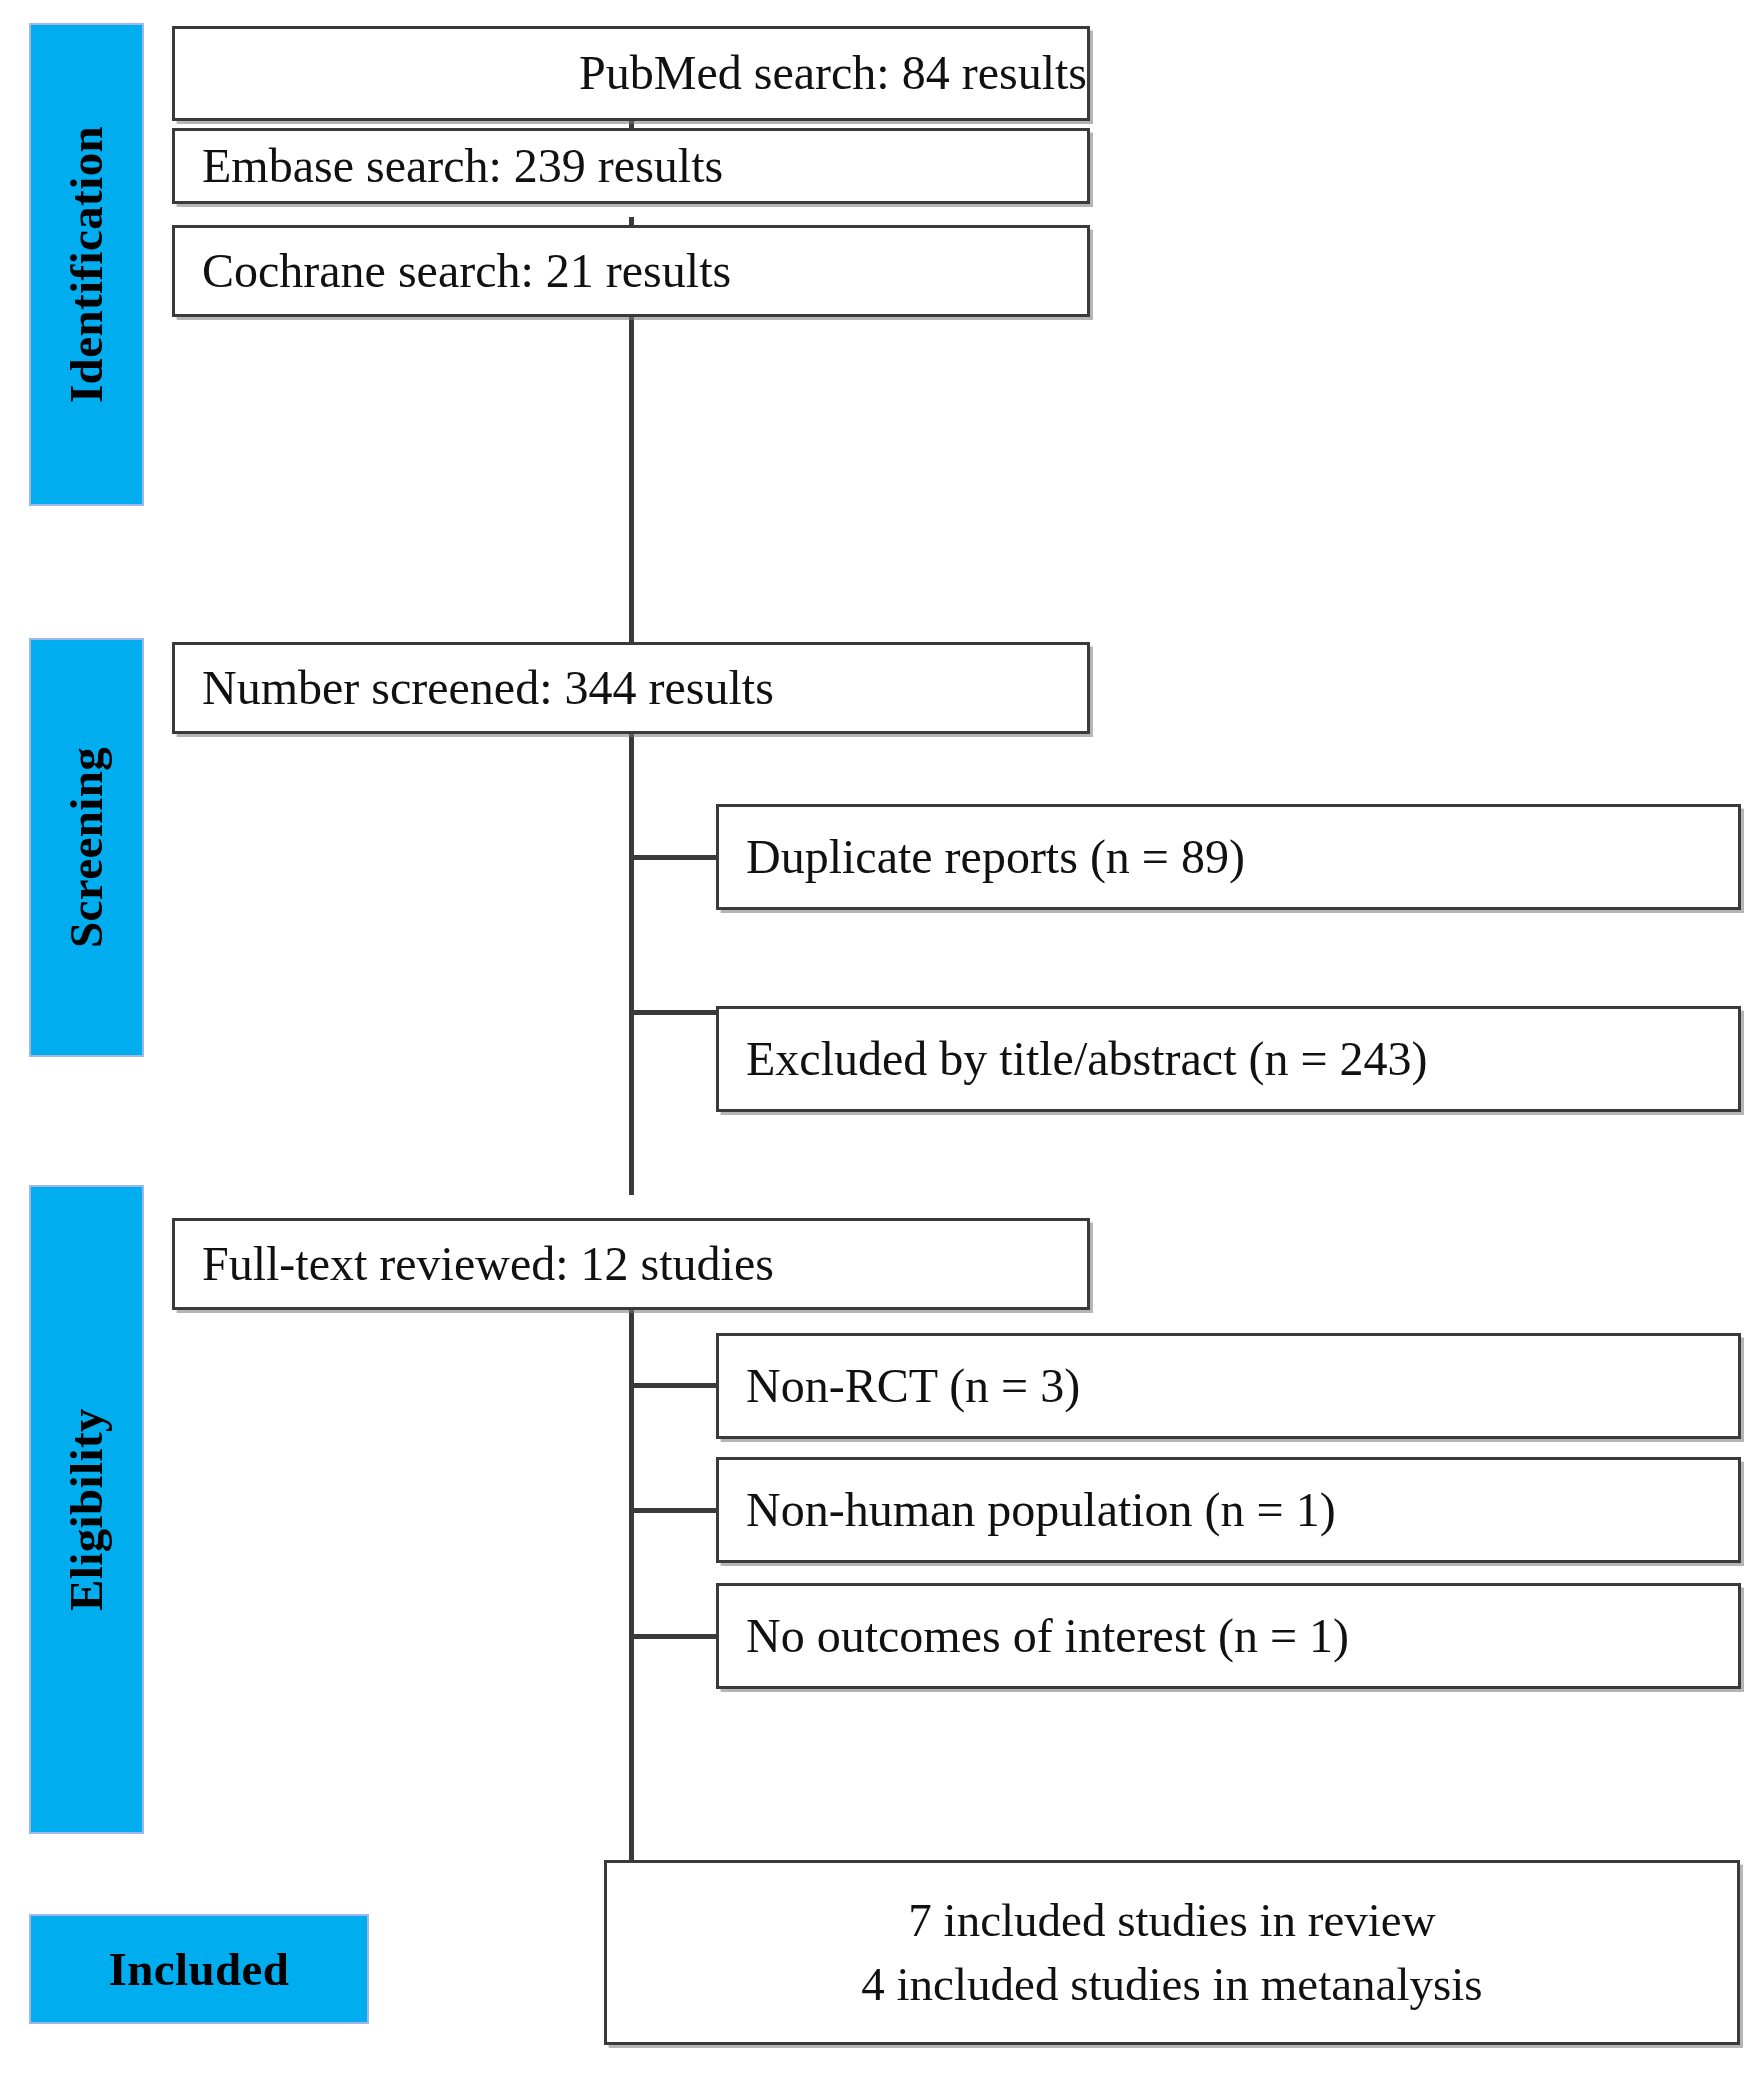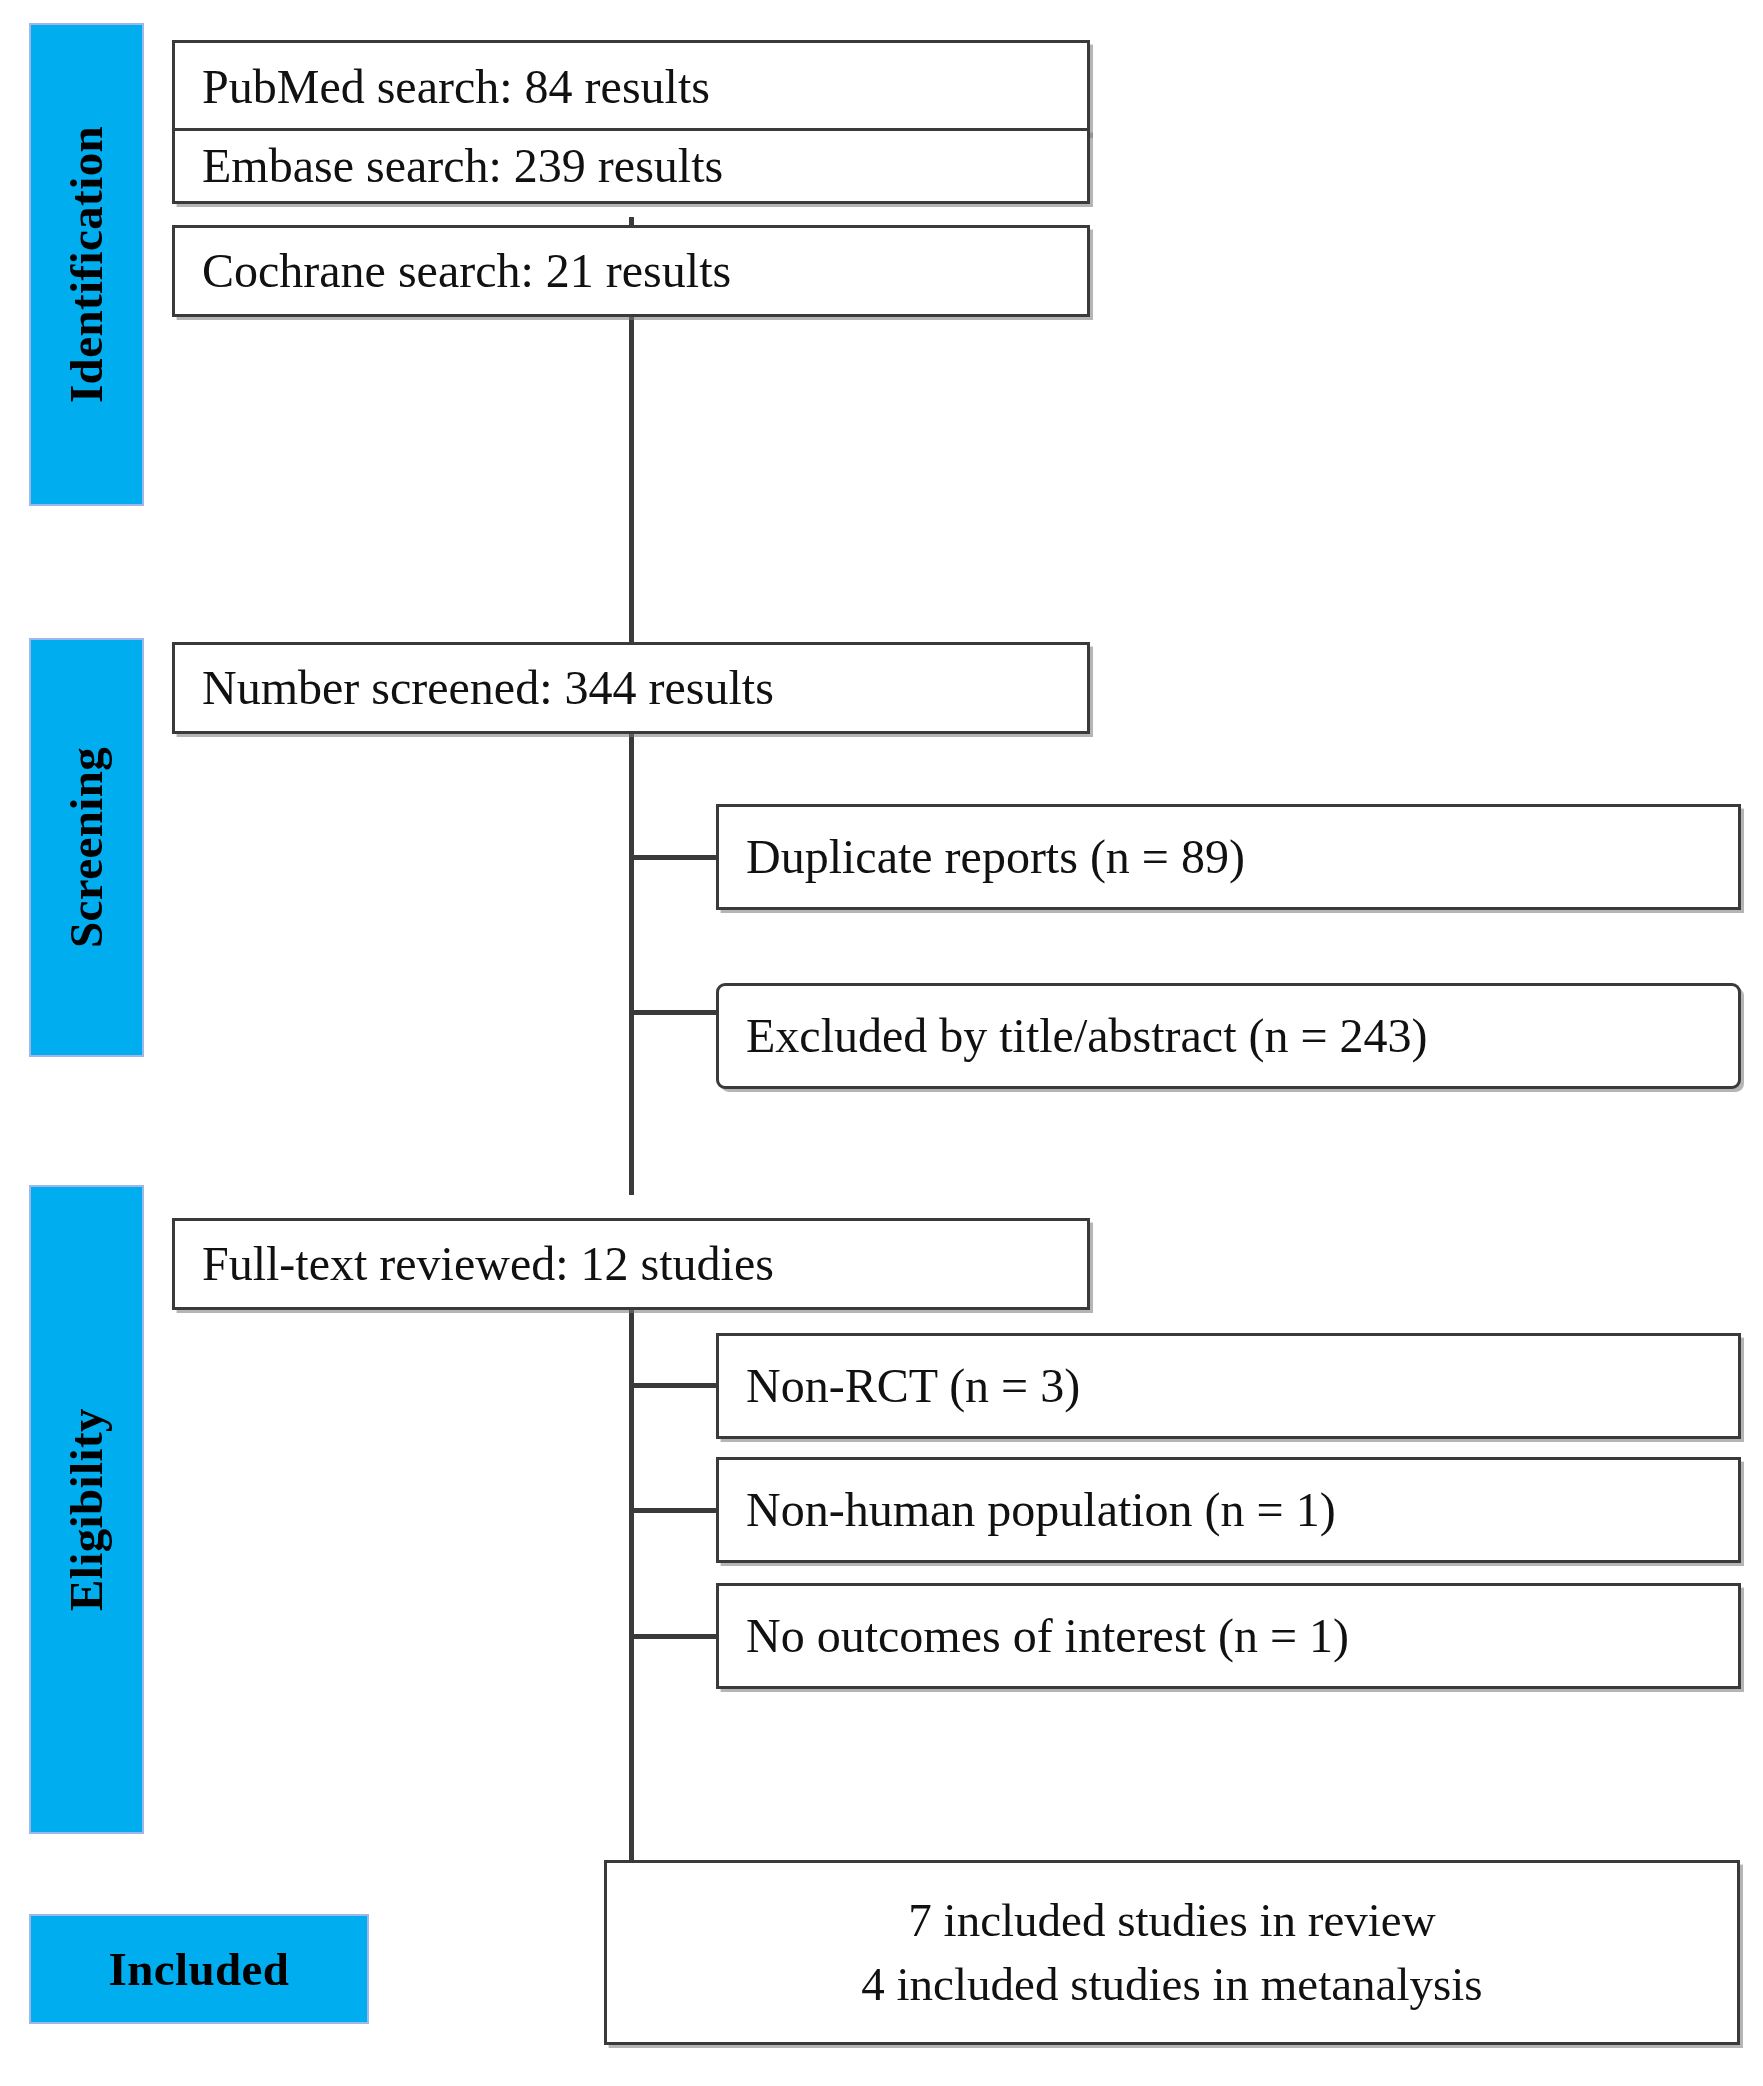--- a/index.html
+++ b/index.html
@@ -68,7 +68,7 @@
   
   .main-box { left: 172px; width: 918px; }
 
-  #box-pubmed    { top: 40px;  height: 95px; }
+  #box-pubmed    { top: 26px;  height: 95px; justify-content: flex-end; }
   #box-embase    { top: 128px; height: 76px; }
   #box-cochrane  { top: 225px; height: 92px; }
   #box-screened  { top: 642px; height: 92px; }

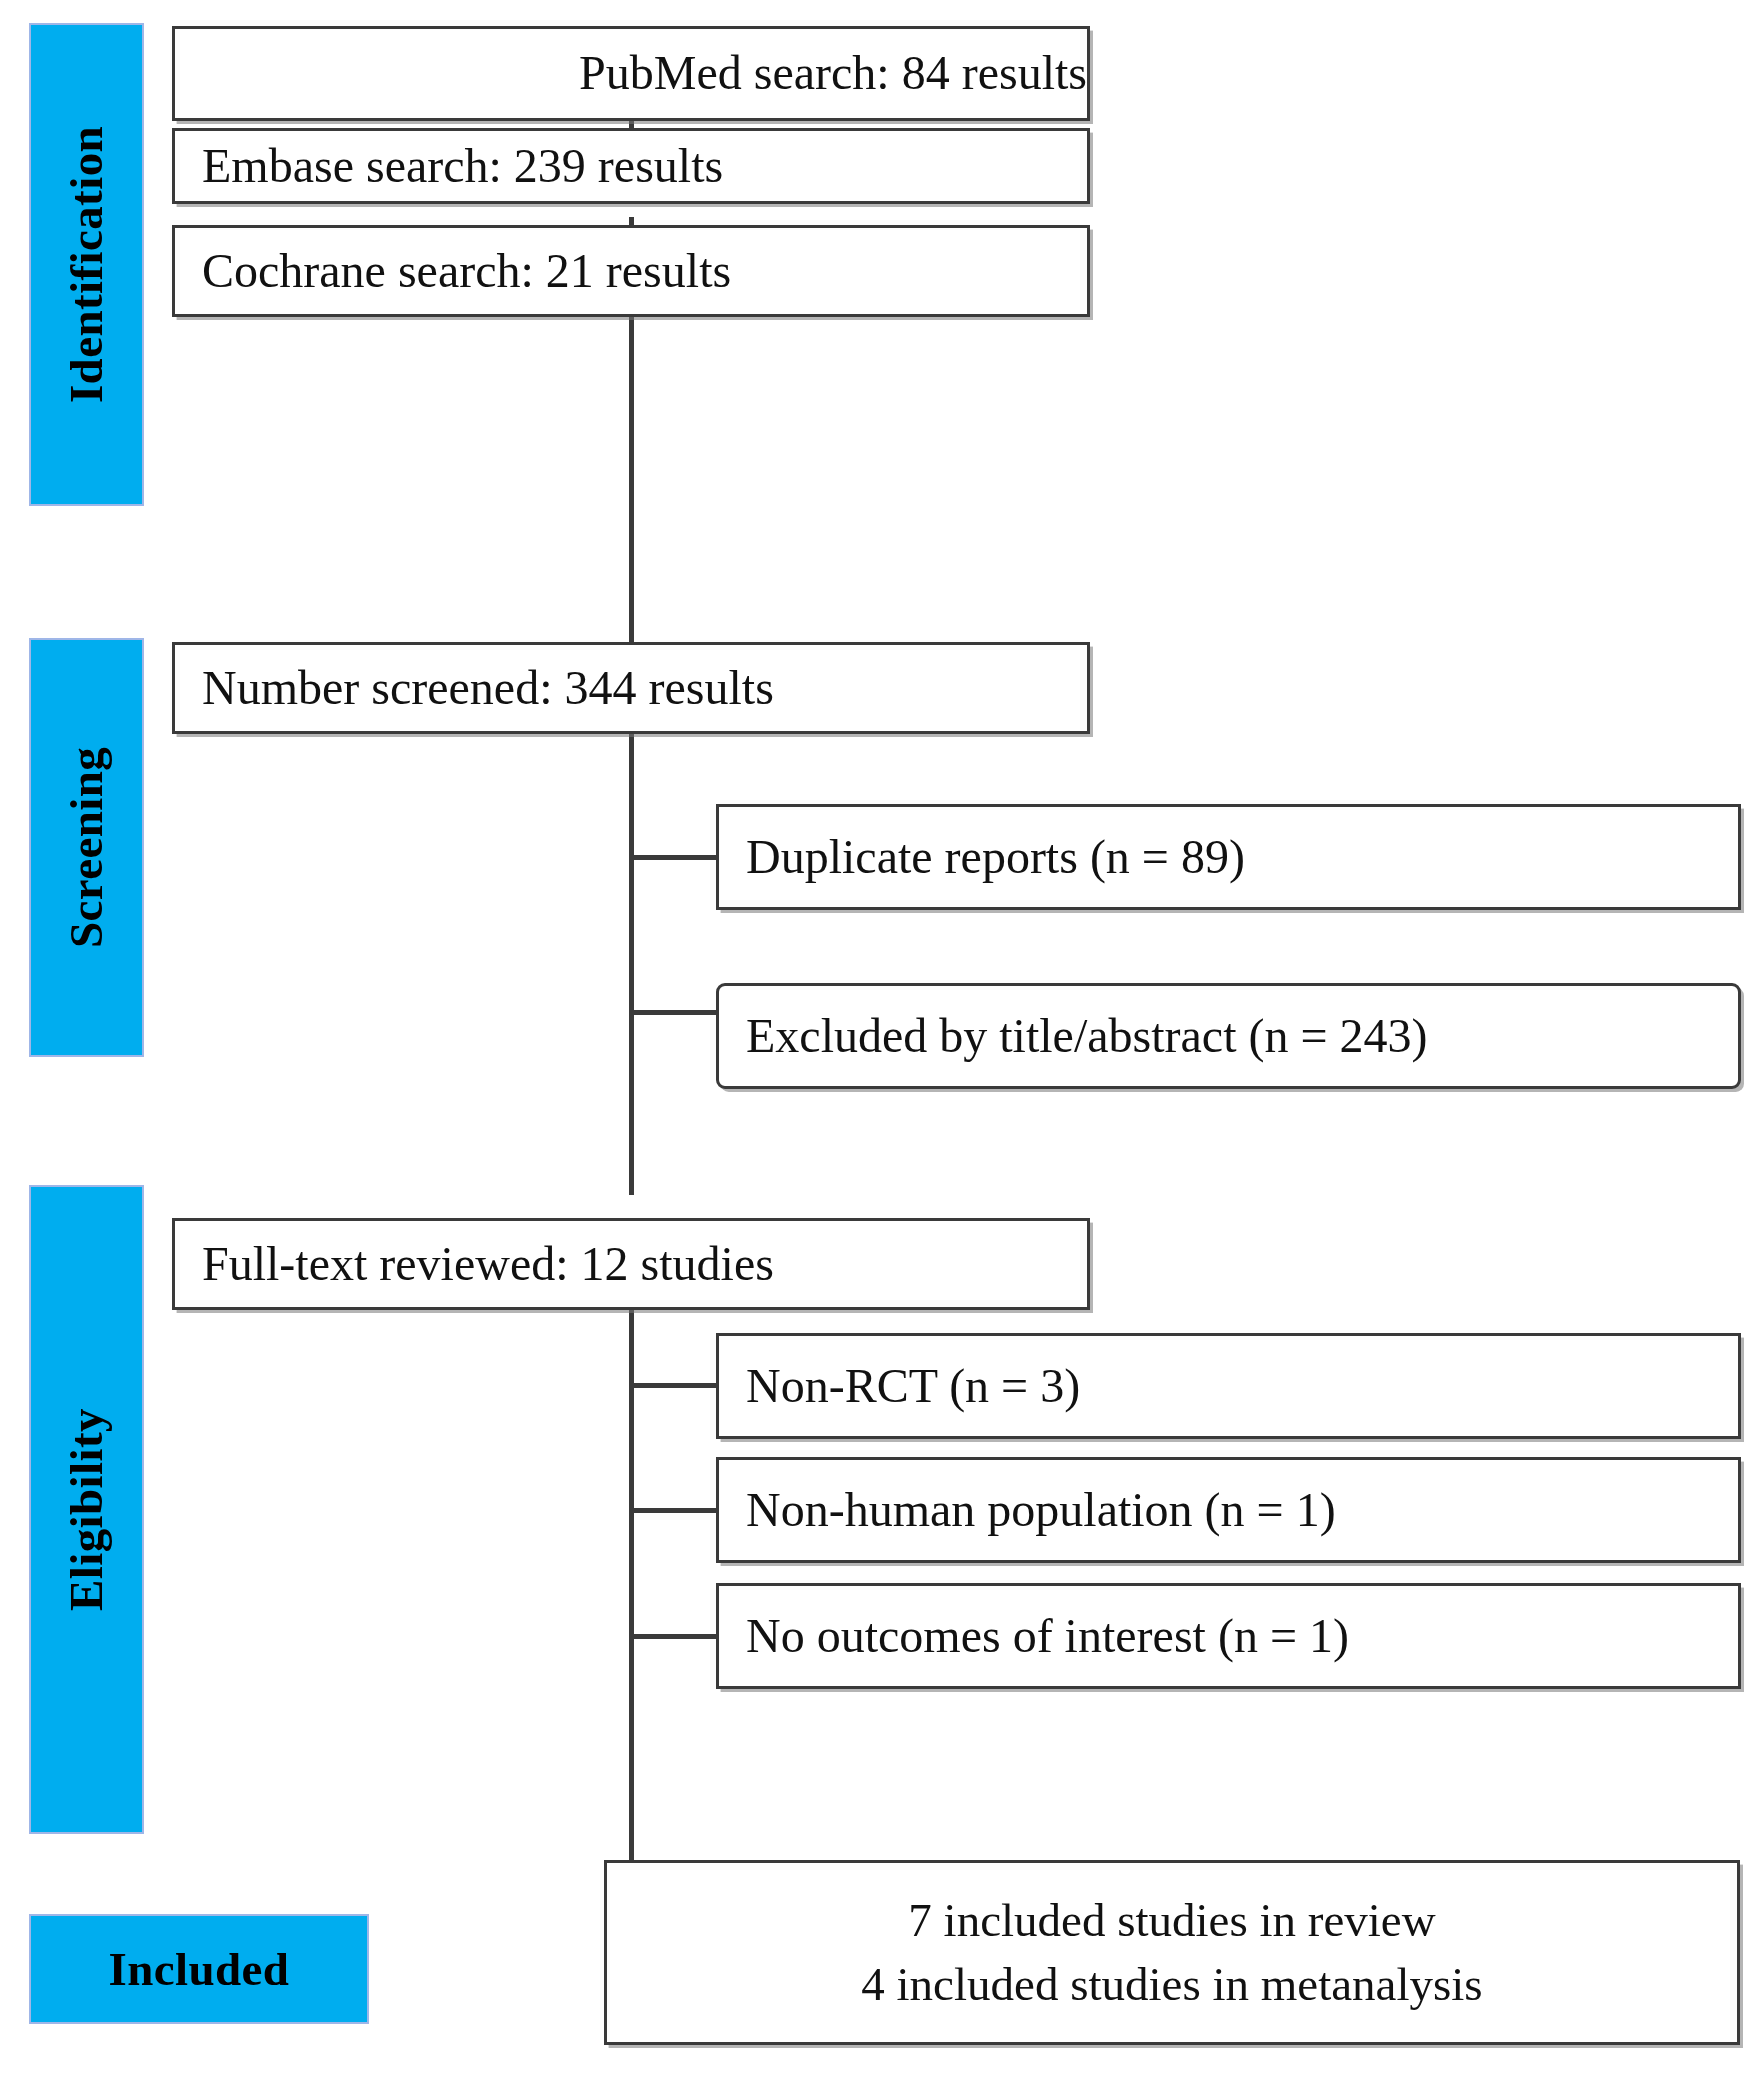--- a/index.html
+++ b/index.html
@@ -78,7 +78,7 @@
   .excl-box { left: 716px; width: 1025px; }
 
   #box-duplicate    { top: 804px; height: 106px; }
-  #box-excluded-ta  { top: 983px; height: 106px; border-radius: 9px; }
+  #box-excluded-ta  { top: 1006px; height: 106px; }
   #box-nonrct       { top: 1333px; height: 106px; }
   #box-nonhuman     { top: 1457px; height: 106px; }
   #box-nooutcomes   { top: 1583px; height: 106px; }

